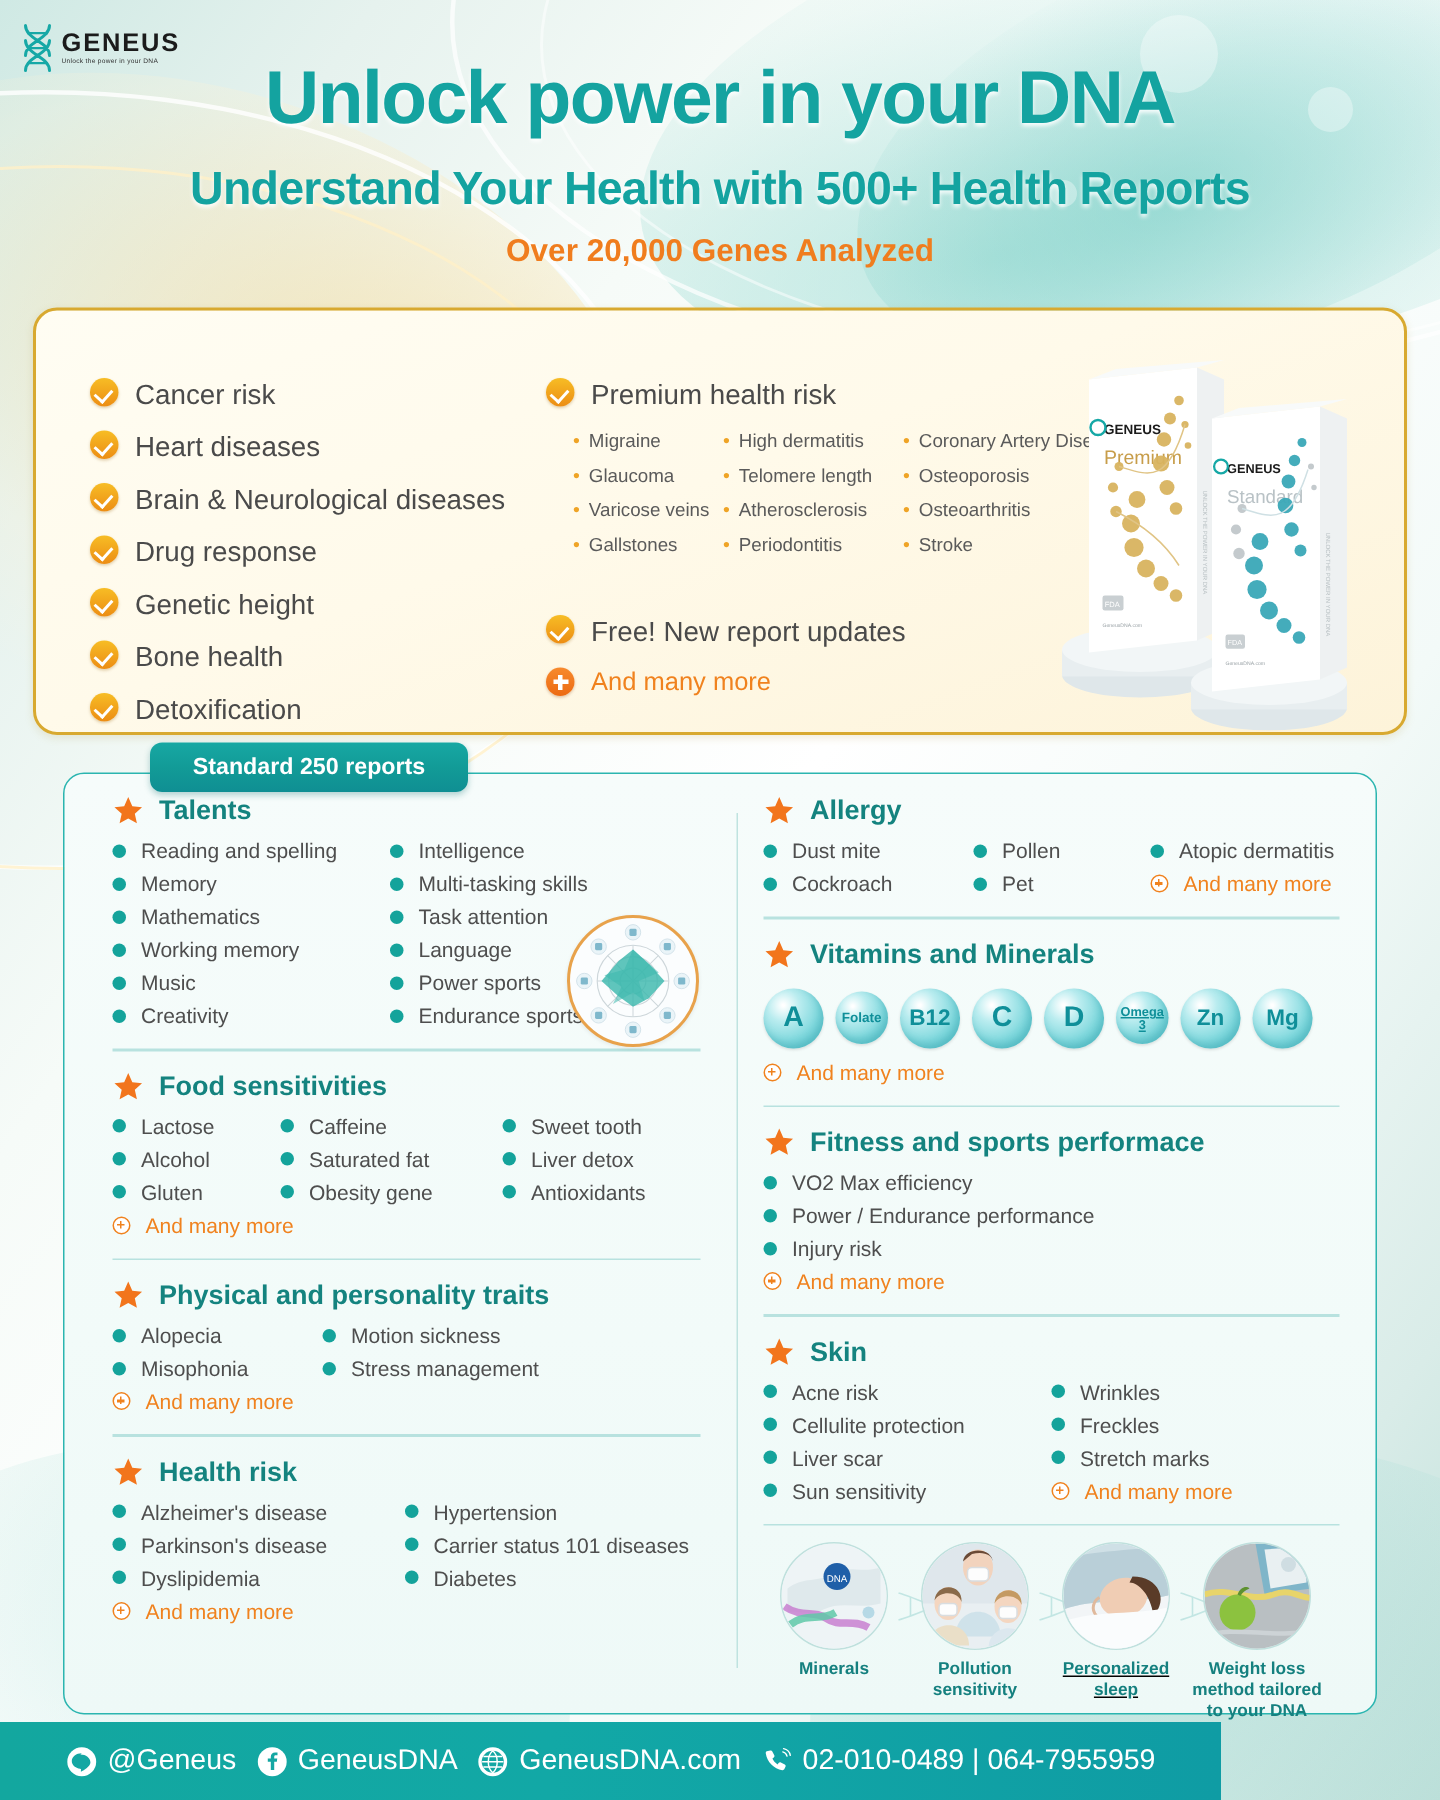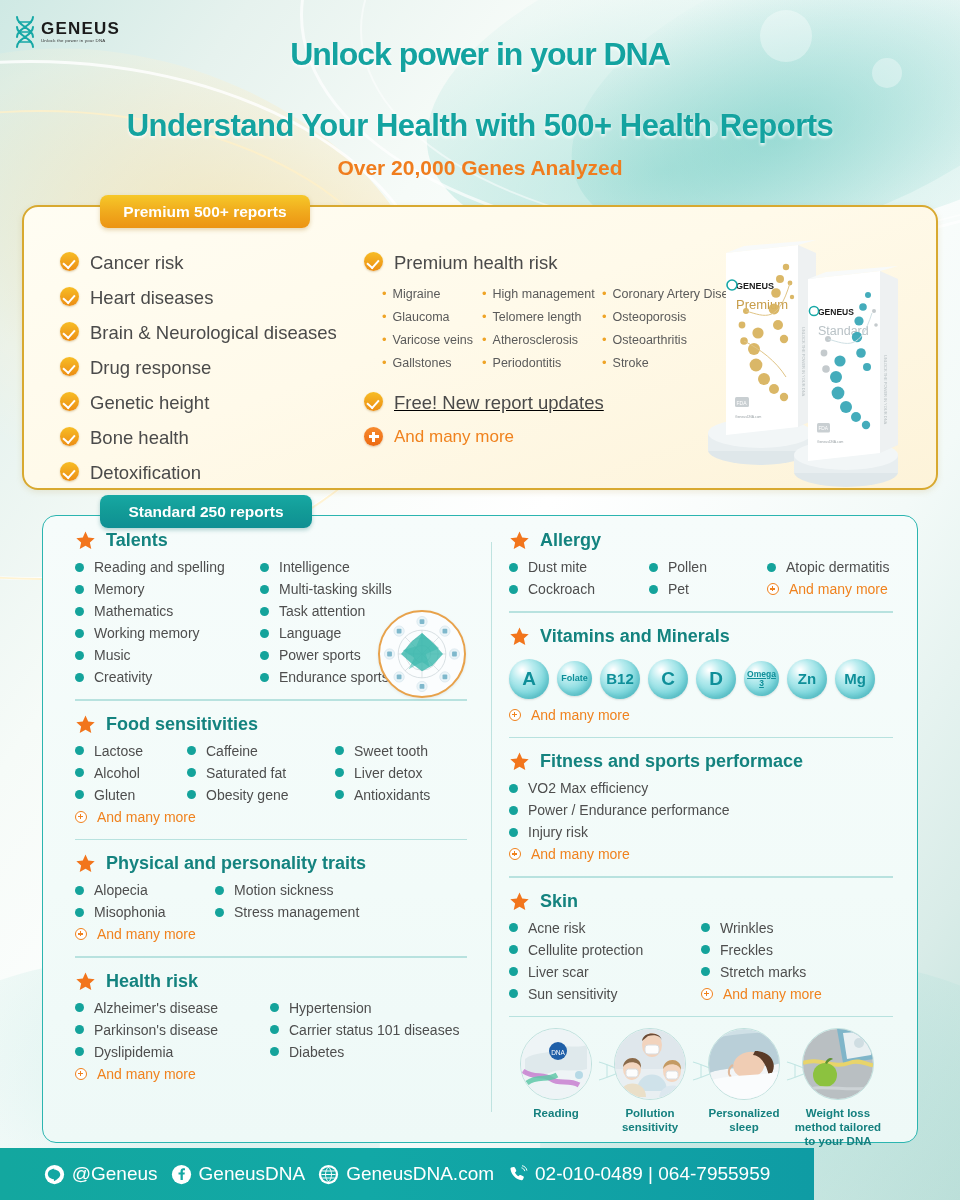--- a/index.html
+++ b/index.html
@@ -45,7 +45,7 @@
   #logo .wm-sub { font-size:4.4px; letter-spacing:.2px; color:#333; margin-top:2px; white-space:nowrap; }
 
   #title-main { position:absolute; top:36px; left:0; width:960px; text-align:center;
-    font-size:32px; font-weight:bold; color:#14a3a0; letter-spacing:-1px;
+    font-size:50px; font-weight:bold; color:#14a3a0; letter-spacing:-1px;
     text-shadow:0 2px 3px rgba(255,255,255,.9); }
   #title-sub { position:absolute; top:108px; left:0; width:960px; text-align:center;
     font-size:31px; font-weight:bold; color:#14a3a0; letter-spacing:-.5px;

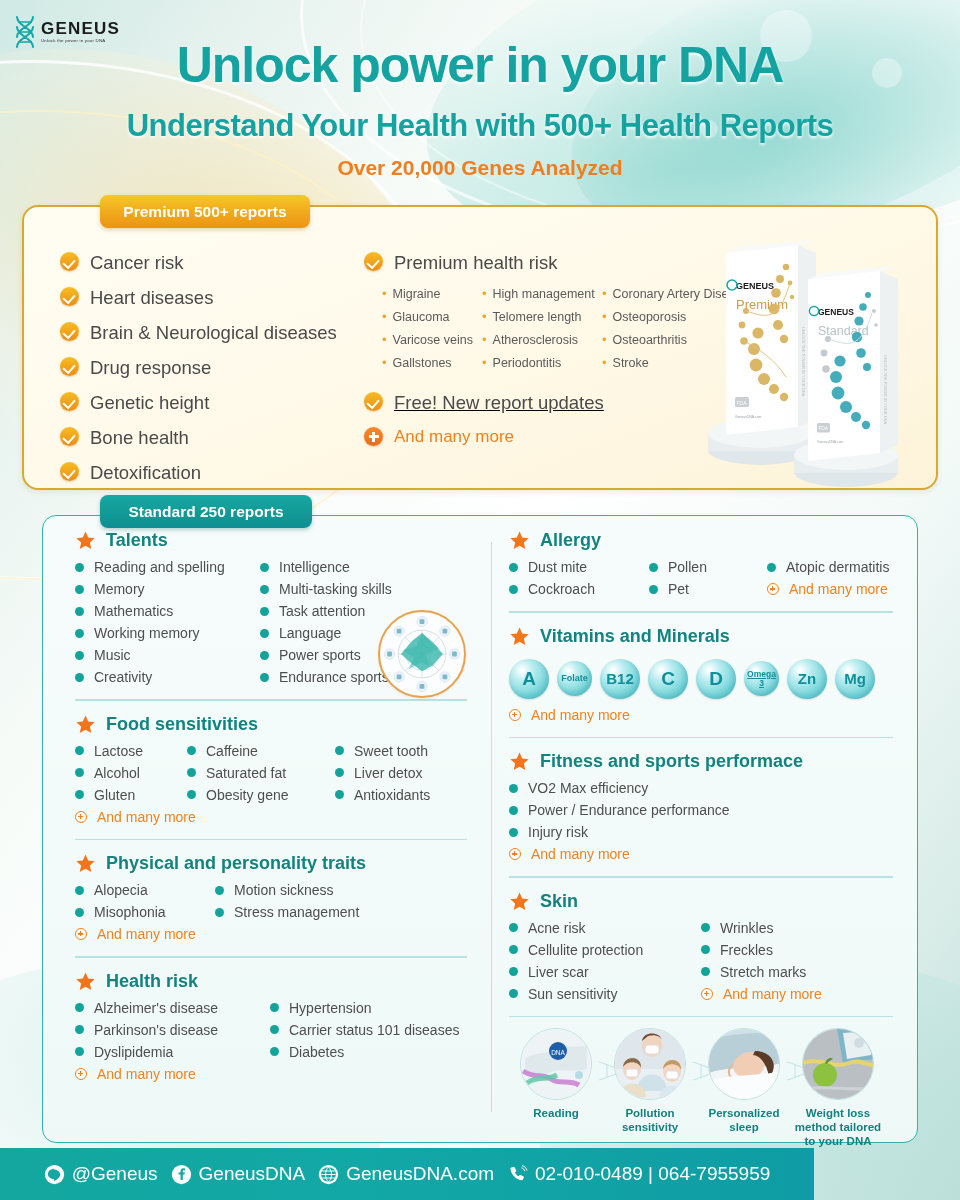--- a/index.html
+++ b/index.html
@@ -376,7 +376,6 @@
     </div>
   </div>
 
-  <div id="premium-badge">Premium 500+ reports</div>
 
   <div id="standard-panel">
     <div id="vdivider"></div>

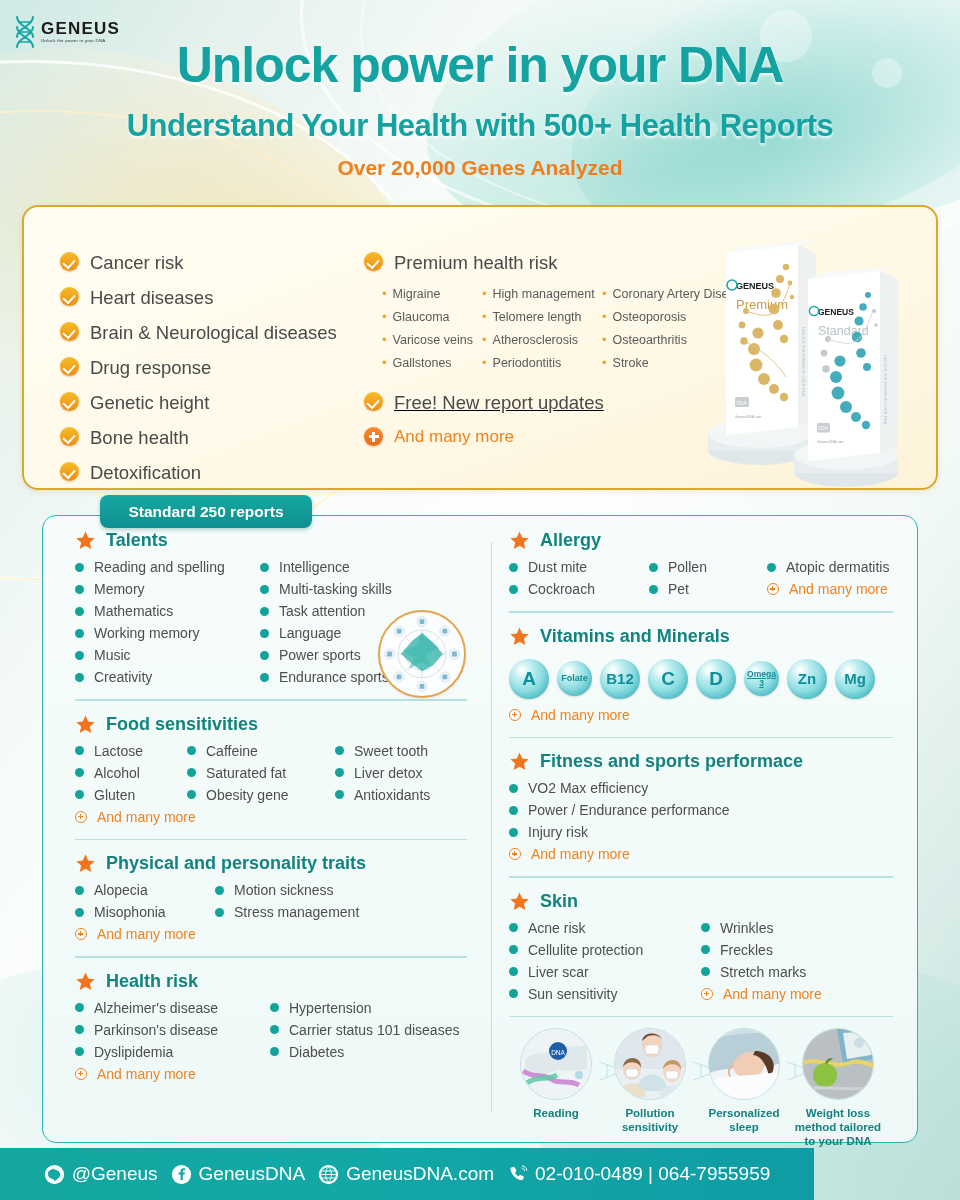--- a/index.html
+++ b/index.html
@@ -244,7 +244,7 @@
           </div>
         <div class="sub-item">
             <span class="sub-dot">•</span>
-            <span>High management</span>
+            <span>High dermatitis</span>
           </div>
         <div class="sub-item">
             <span class="sub-dot">•</span>

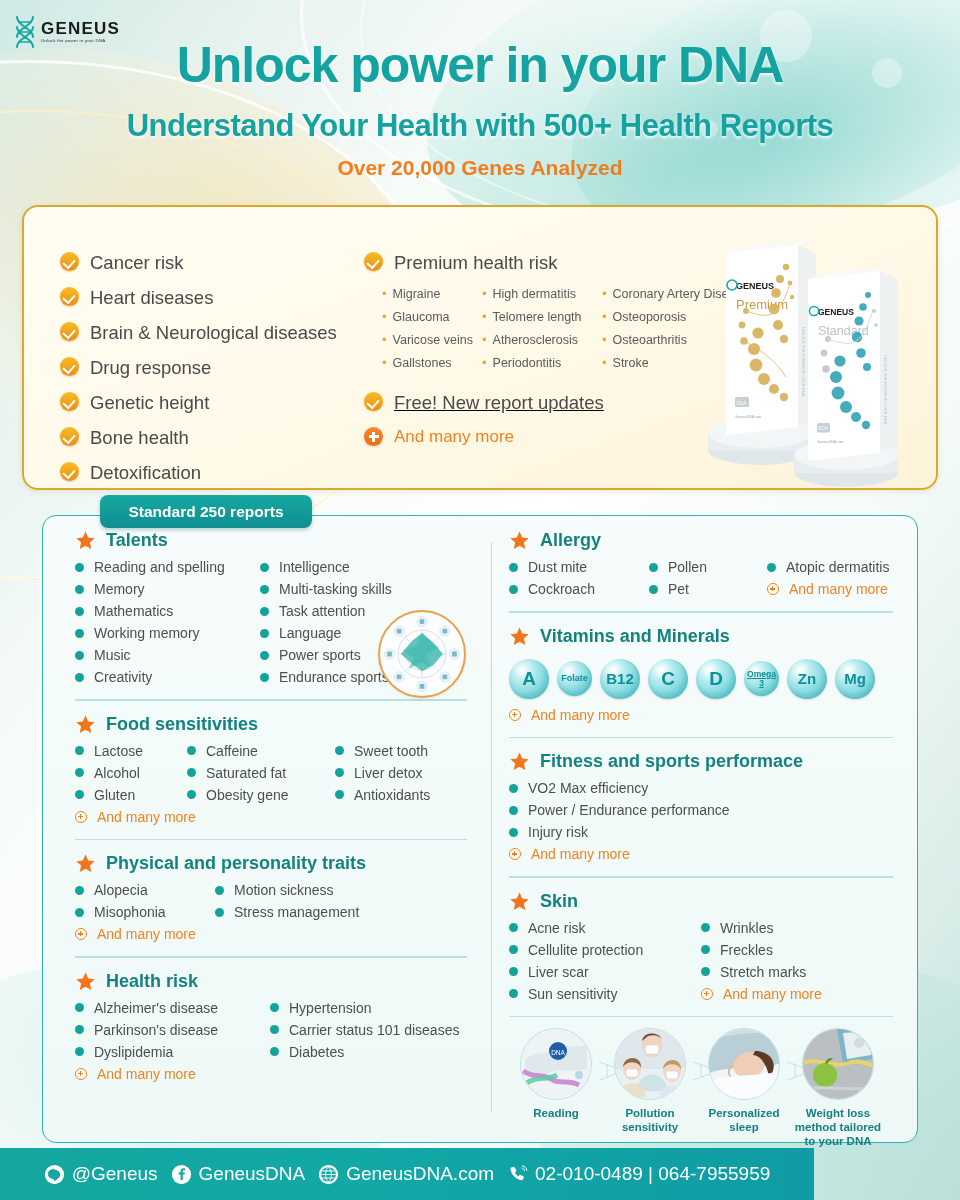--- a/index.html
+++ b/index.html
@@ -288,7 +288,7 @@
           </div>
       </div>
 
-      <div class="chk-row" style="margin-top:22px;text-decoration:underline;">
+      <div class="chk-row" style="margin-top:40px;">
         <span class="chk"></span>
         <span class="chk-label big">Free! New report updates</span>
       </div>

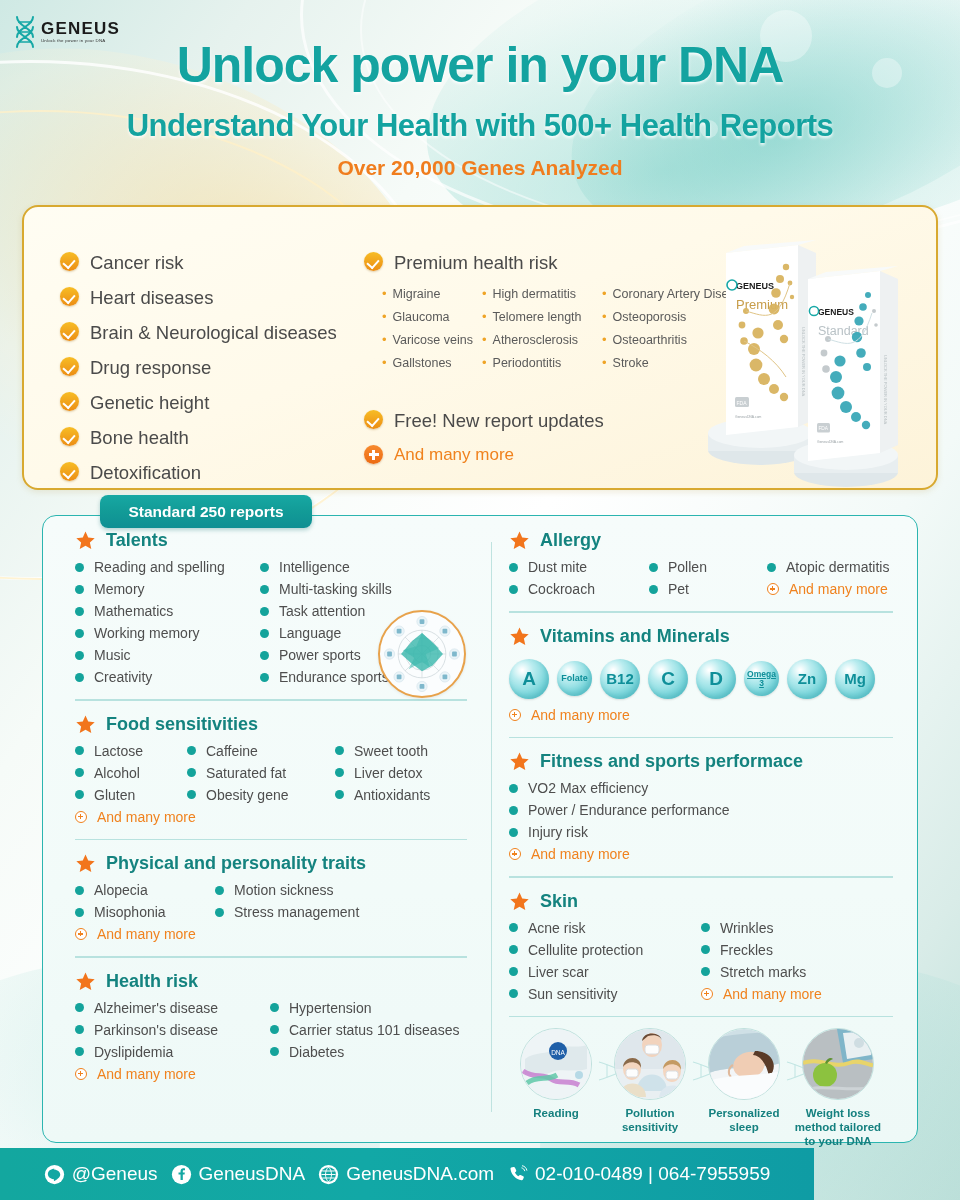--- a/index.html
+++ b/index.html
@@ -733,7 +733,7 @@
               <circle cx="58" cy="46" r="4" fill="#b6d9e6"></circle>
             </svg>
           </div>
-          <div class="pc-label">Reading</div>
+          <div class="pc-label">Minerals</div>
         </div>
 
         <div class="pc-wrap" style="left:96px;">

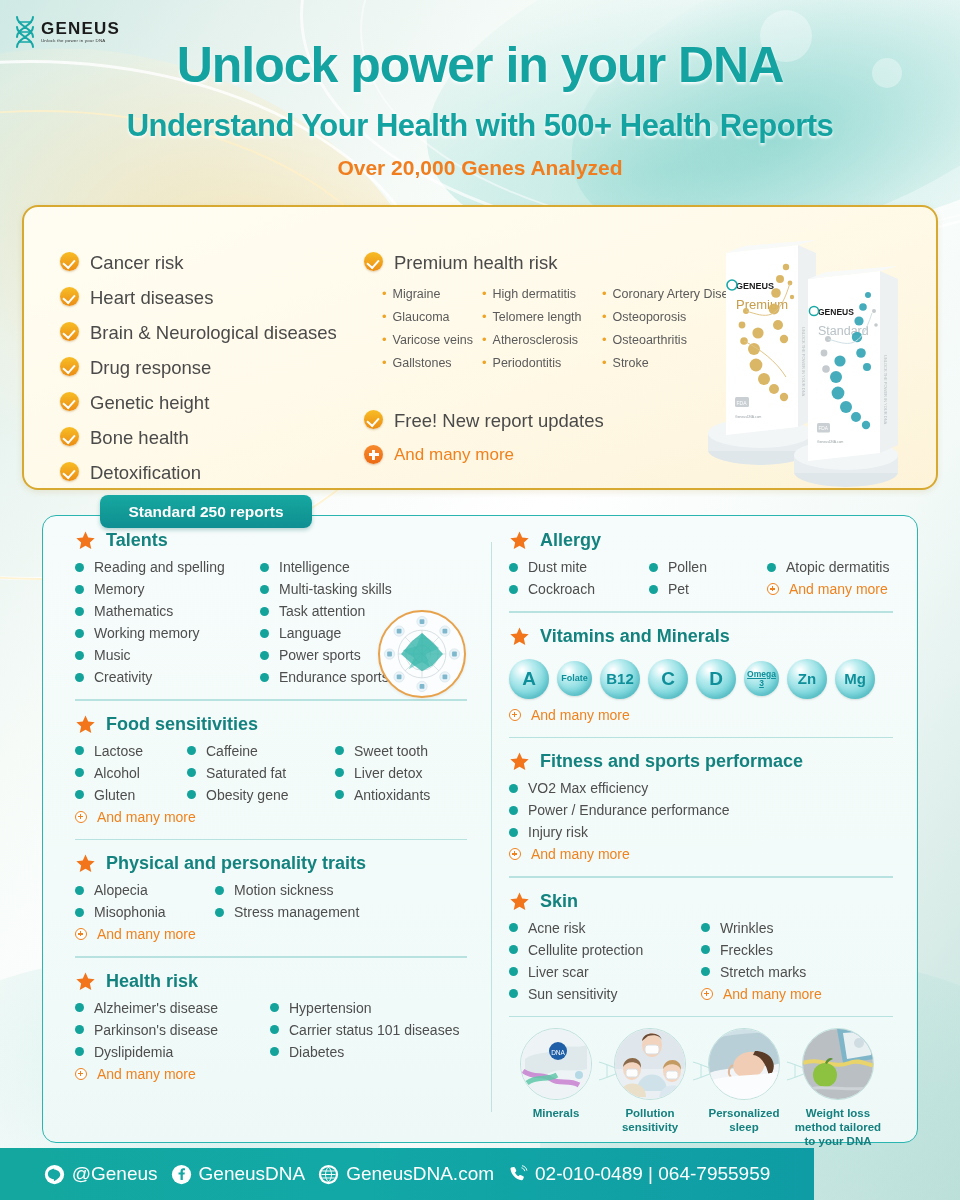--- a/index.html
+++ b/index.html
@@ -758,7 +758,7 @@
           <div class="pc-label">Pollution sensitivity</div>
         </div>
 
-        <div class="pc-wrap" style="left:190px;">
+        <div class="pc-wrap" style="left:190px;text-decoration:underline;">
           <div class="pcircle">
             <svg viewBox="0 0 72 72" width="72" height="72">
               <rect width="72" height="72" fill="#cfe0e6"></rect>

